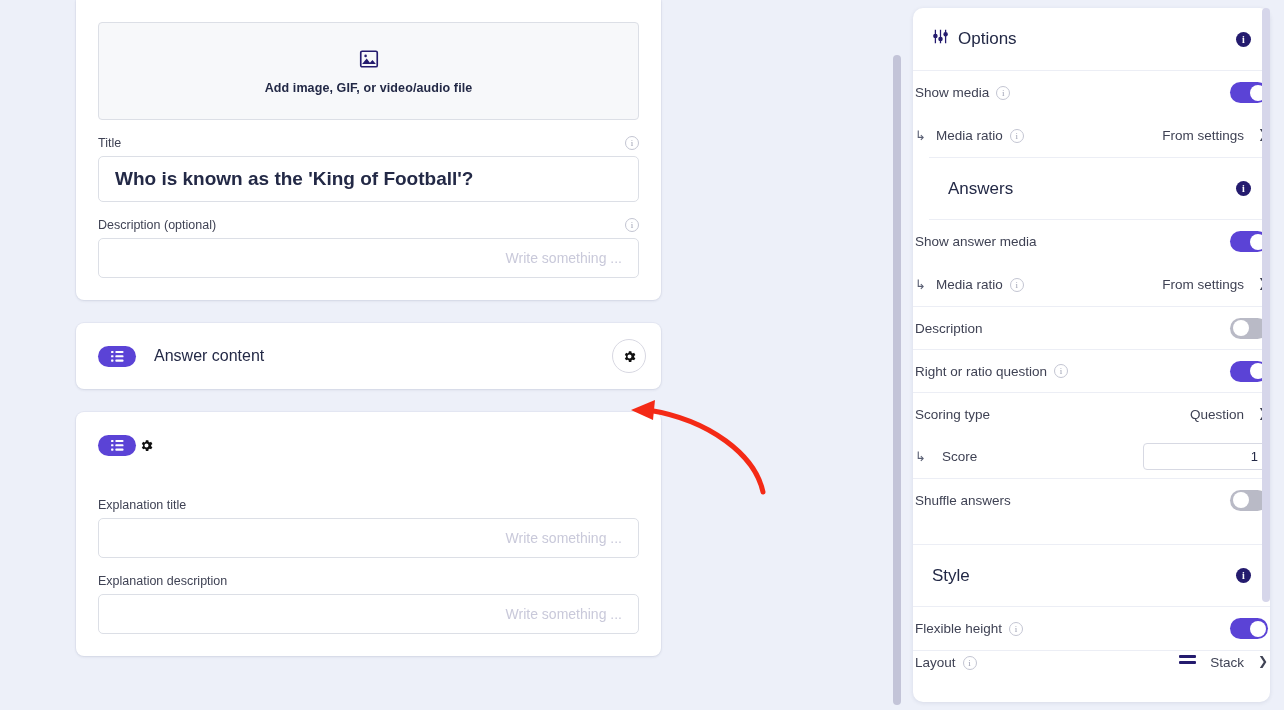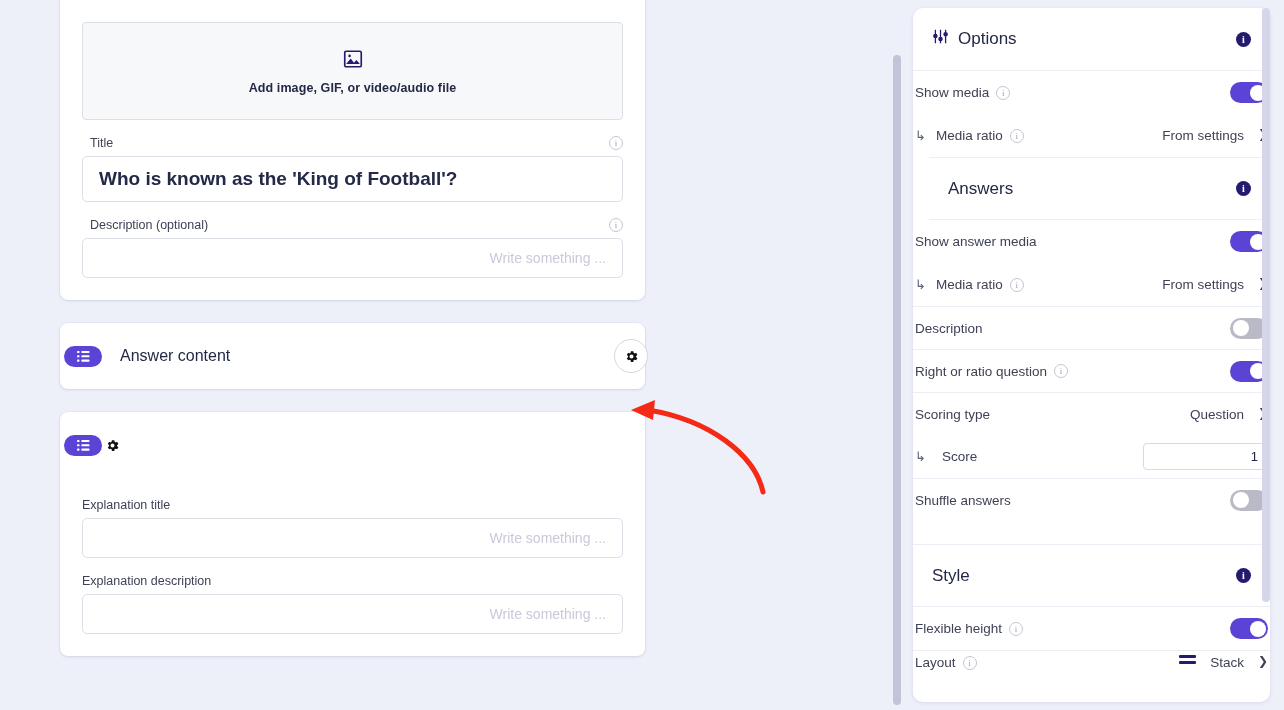--- a/index.html
+++ b/index.html
@@ -13,7 +13,7 @@
 
   
   .editor-col {
-    position: absolute; left: 60px; top: 0; width: 585px; height: 710px;
+    position: absolute; left: 76px; top: 0; width: 585px; height: 710px;
   }
   .card {
     background: #fff; border-radius: 8px;

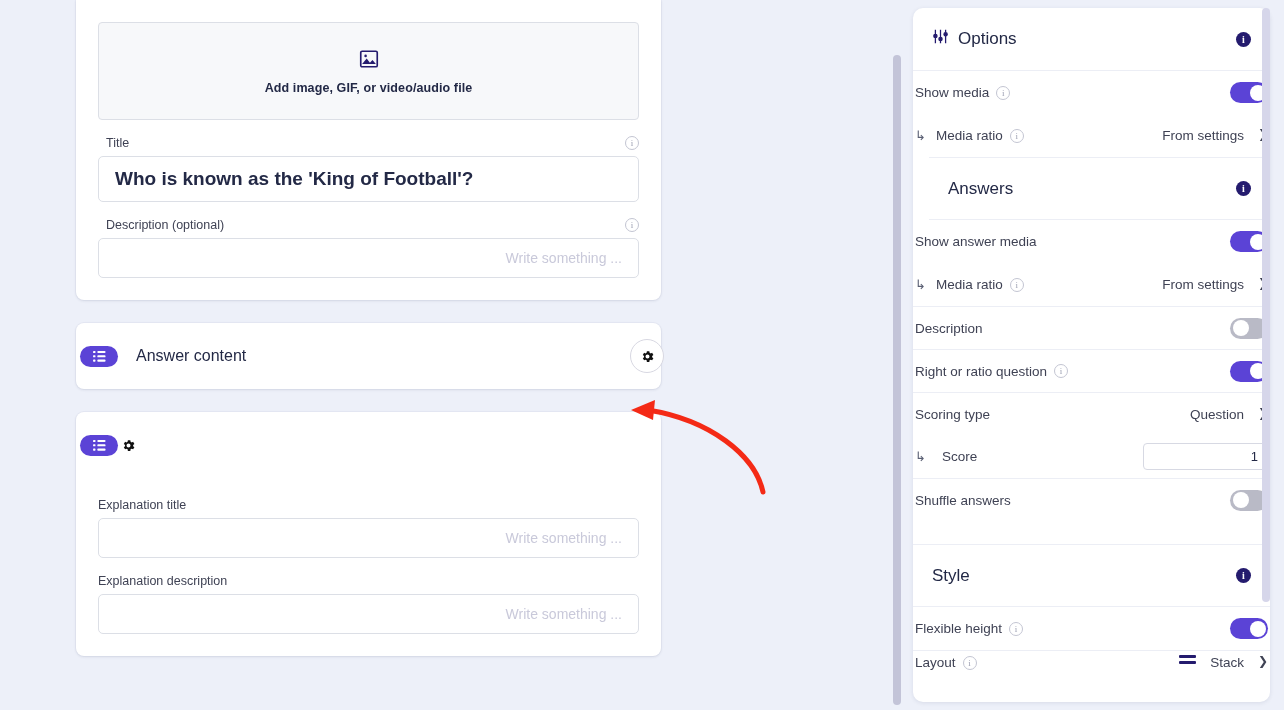--- a/index.html
+++ b/index.html
@@ -36,7 +36,7 @@
 
   .field-head {
     display: flex; align-items: center; justify-content: space-between;
-    margin: 16px 0 6px 8px;
+    margin: 16px 0 6px 0;
   }
   .field-label { font-size: 12.5px; color: #3f4254; }
 

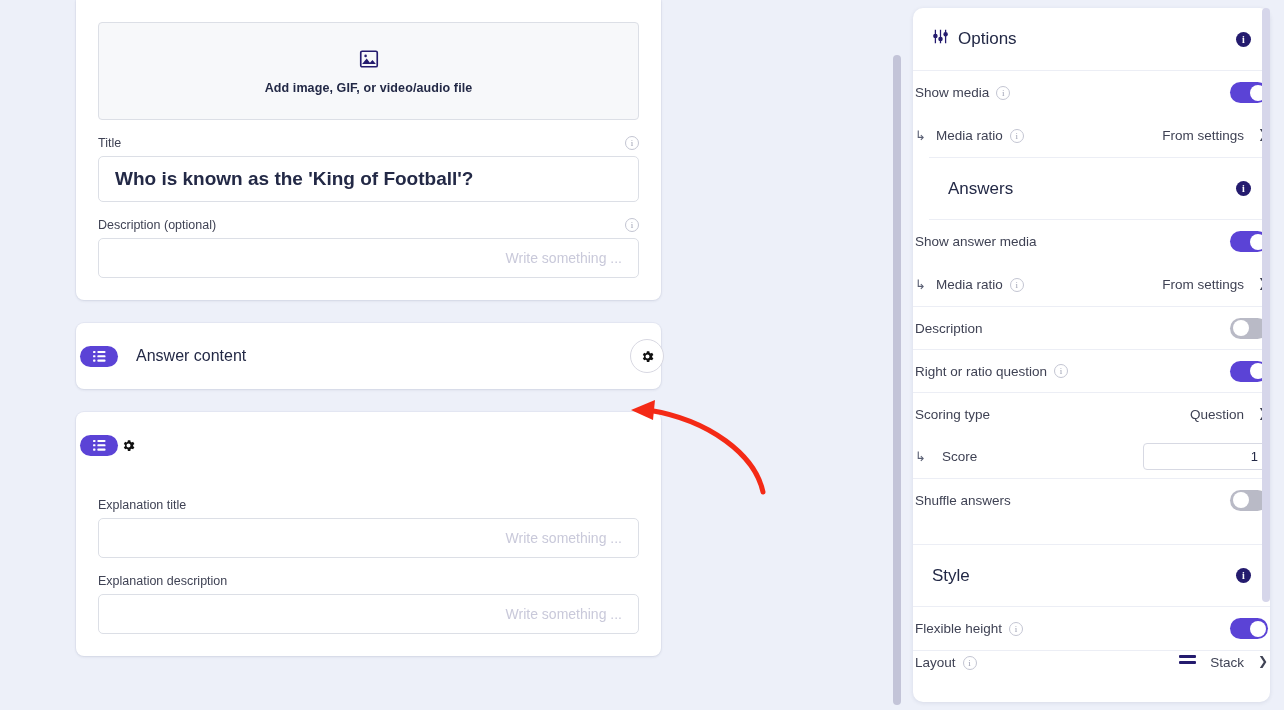--- a/index.html
+++ b/index.html
@@ -52,7 +52,7 @@
 
   
   .sec-row {
-    display: flex; align-items: center; height: 66px; padding: 0 4px;
+    display: flex; align-items: center; height: 66px; padding: 0 22px;
   }
   .pill {
     width: 38px; height: 21px; border-radius: 11px; background: #5b43d6;

